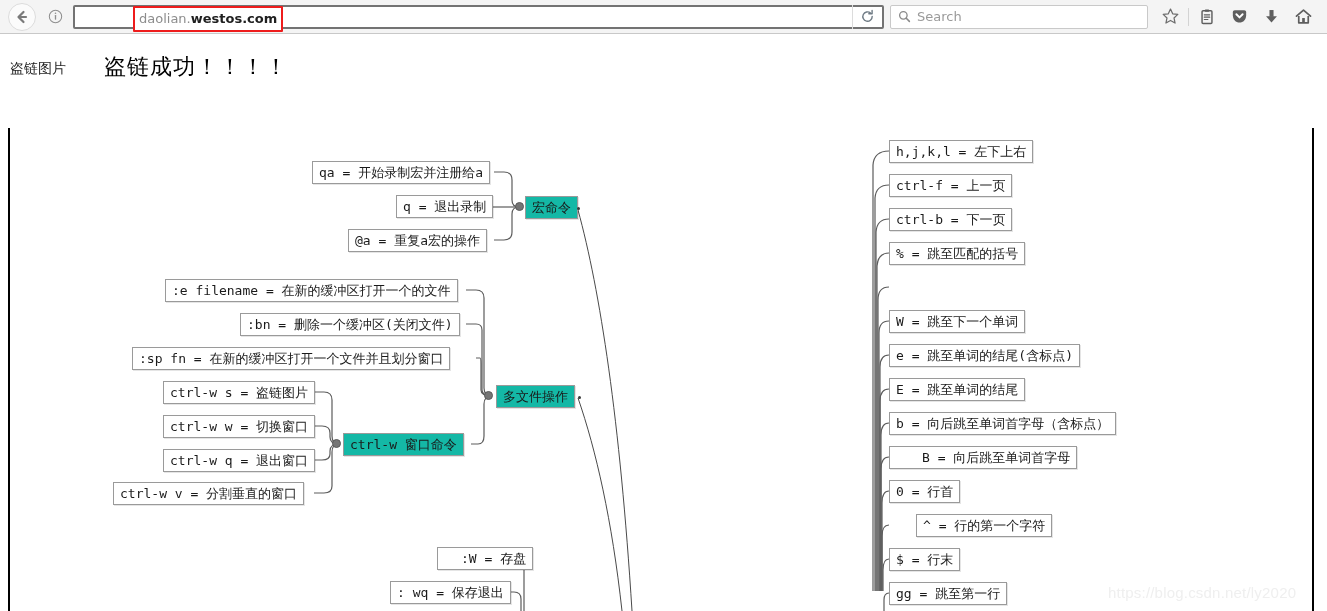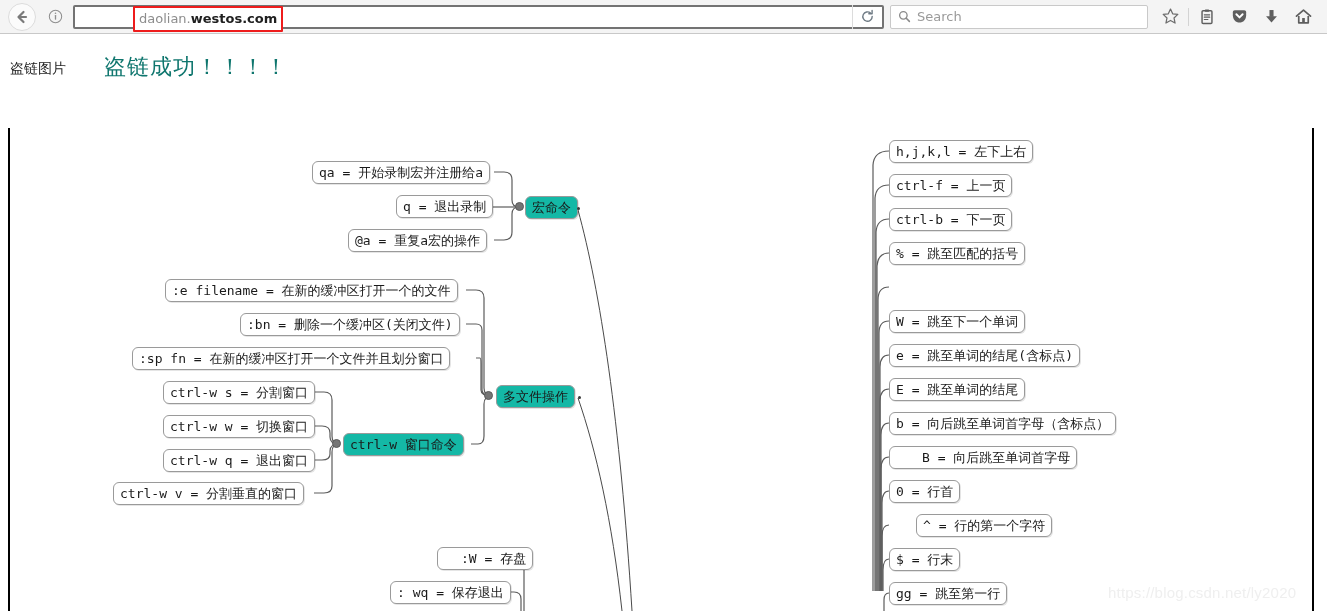--- a/index.html
+++ b/index.html
@@ -108,7 +108,7 @@
   #hotlink-success {
     position: absolute; left: 104px; top: 18px;
     font-family: "DejaVu Sans", sans-serif;
-    font-size: 22px; color: #0f766e;
+    font-size: 22px; color: #000000;
     letter-spacing: 1px;
     white-space: nowrap;
   }

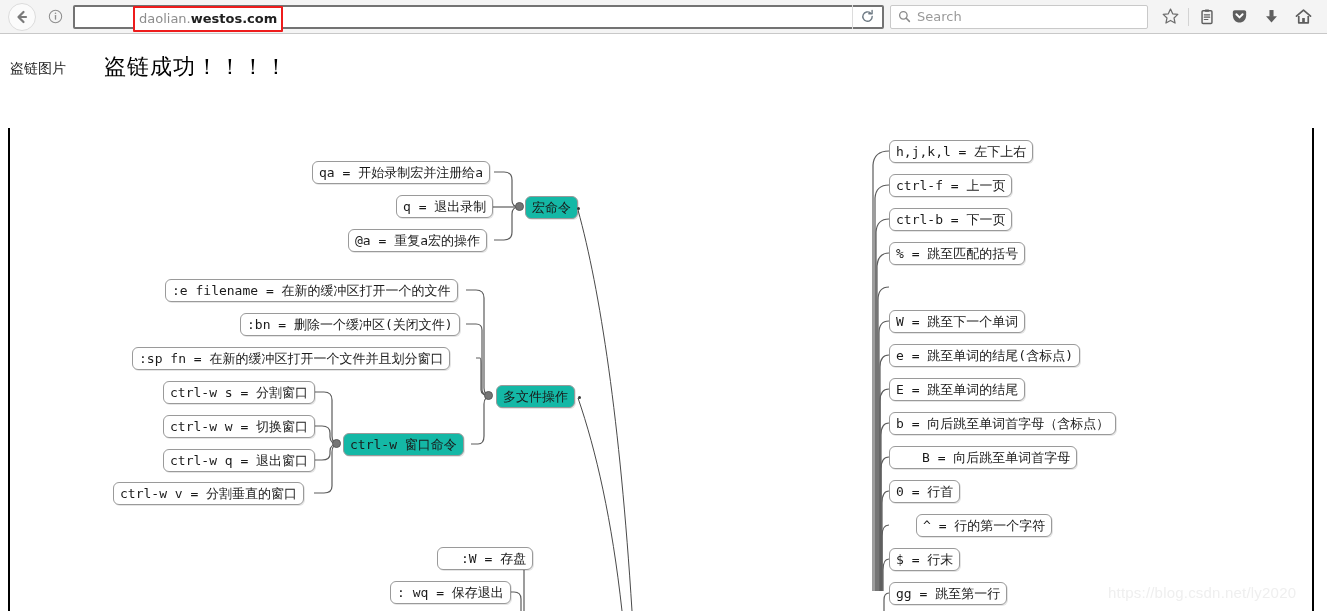--- a/index.html
+++ b/index.html
@@ -132,7 +132,7 @@
   .node {
     position: absolute;
     border: 1px solid #9a9a9a;
-    border-radius: 6px;
+    border-radius: 0;
     background: #ffffff;
     height: 23px;
     line-height: 21px;

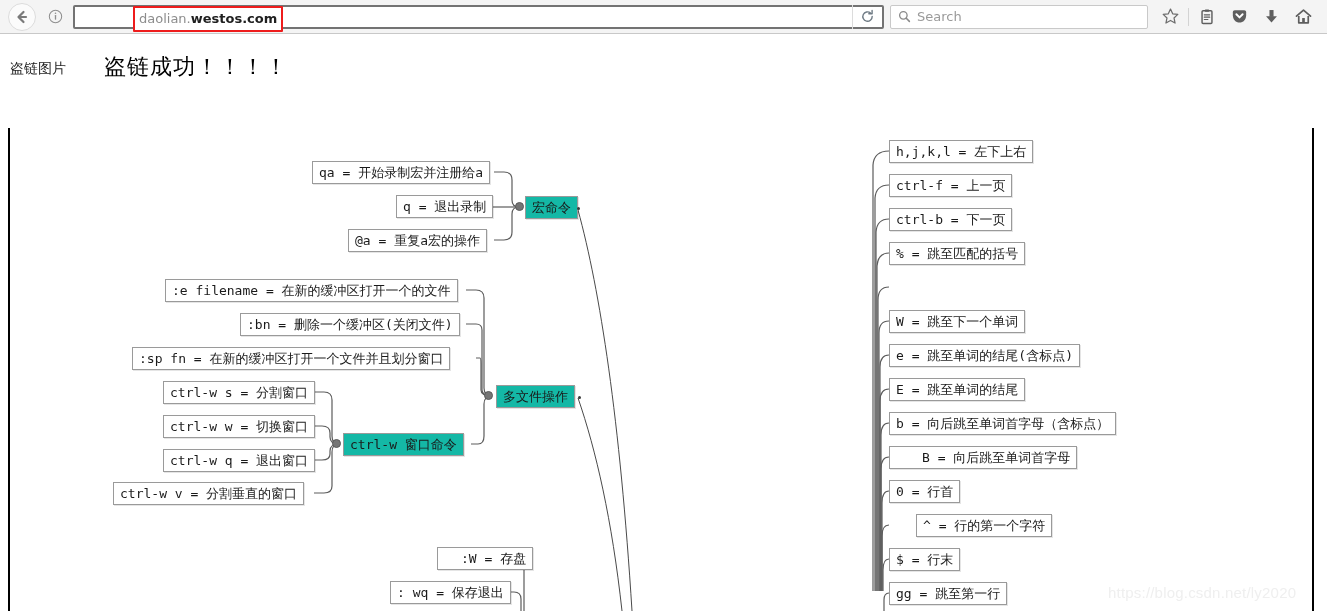--- a/index.html
+++ b/index.html
@@ -318,7 +318,7 @@
   <div class="node cjk-mix" style="left:240px; top:193px;">:bn = 删除一个缓冲区(关闭文件)</div>
   <div class="node cjk-mix" style="left:132px; top:227px;">:sp fn = 在新的缓冲区打开一个文件并且划分窗口</div>
 
-  <div class="node cjk-mix" style="left:163px; top:261px;">ctrl-w s = 分割窗口</div>
+  <div class="node cjk-mix" style="left:163px; top:261px;">ctrl-w s = 盗链图片</div>
   <div class="node cjk-mix" style="left:163px; top:295px;">ctrl-w w = 切换窗口</div>
   <div class="node cjk-mix" style="left:113px; top:362px;">ctrl-w v = 分割垂直的窗口</div>
   <div class="node cjk-mix" style="left:163px; top:329px;">ctrl-w q = 退出窗口</div>

